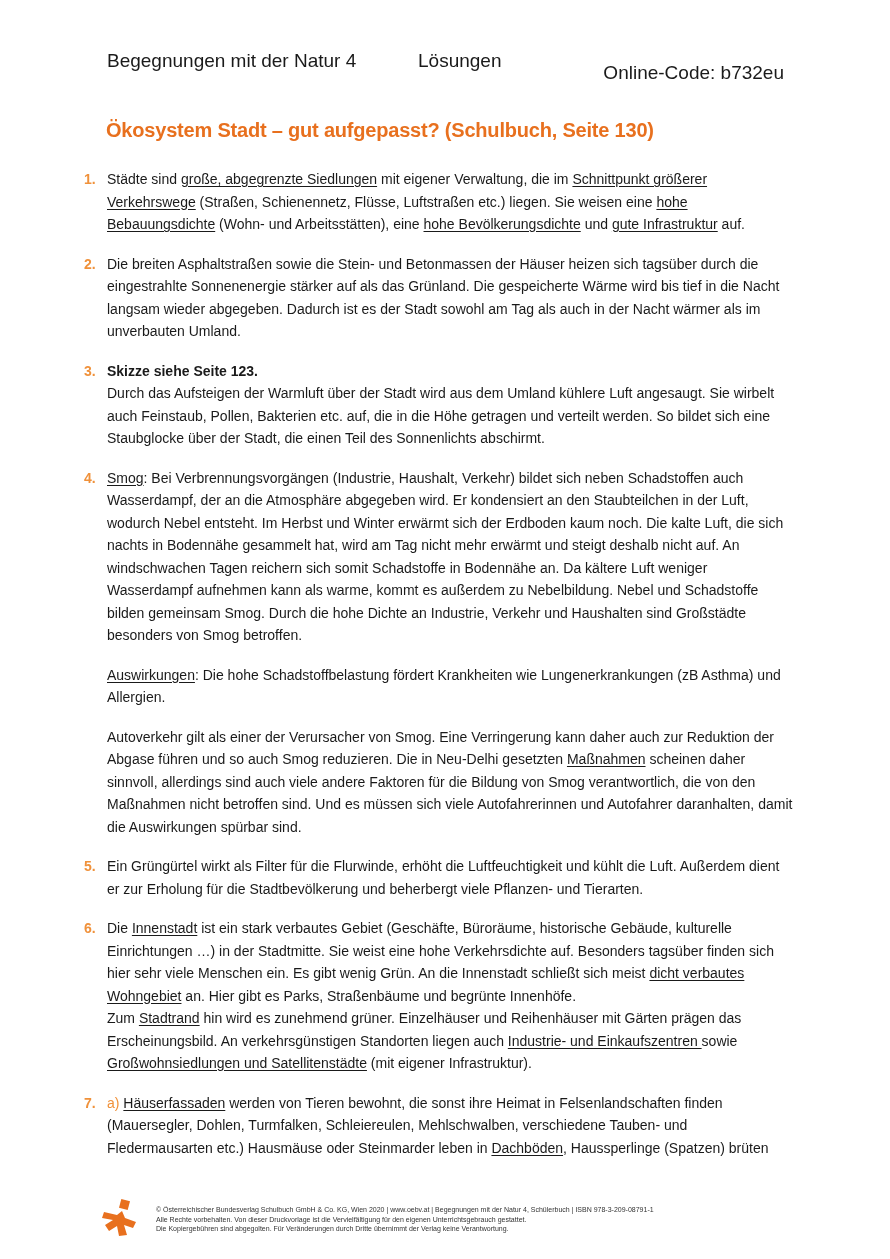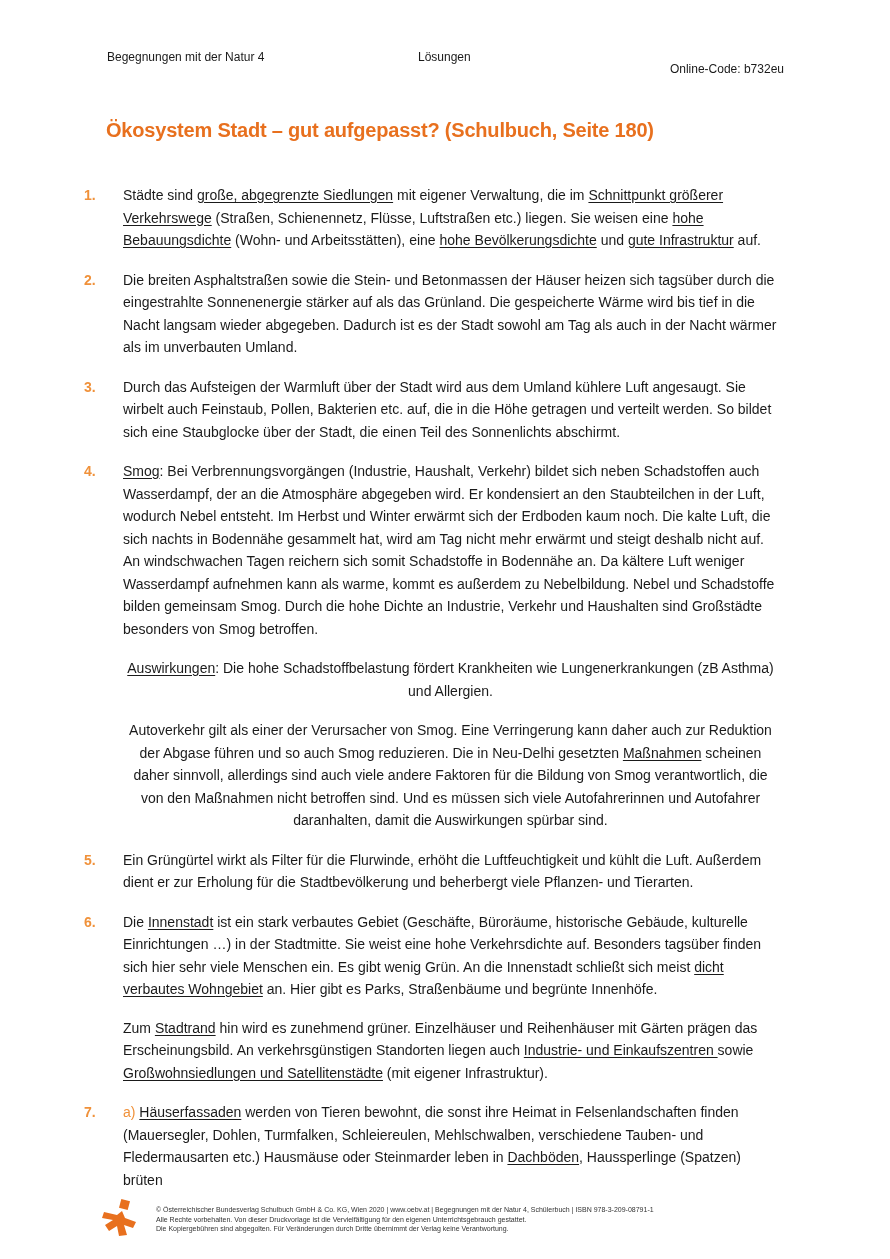--- a/index.html
+++ b/index.html
@@ -6,7 +6,7 @@
   body { width:890px; height:1259px; position:relative; overflow:hidden;
          font-family:"Liberation Sans", sans-serif; color:#1a1a1a; }
   .hdr { position:absolute; top:50px; left:107px; width:677px; height:20px;
-         font-size:12px; color:#1a1a1a; }
+         font-size:19px; color:#1a1a1a; }
   .hdr .l { position:absolute; left:0; top:0; }
   .hdr .c { position:absolute; left:311px; top:0;text-align:right; }
   .hdr .r { position:absolute; right:0; top:12px; }

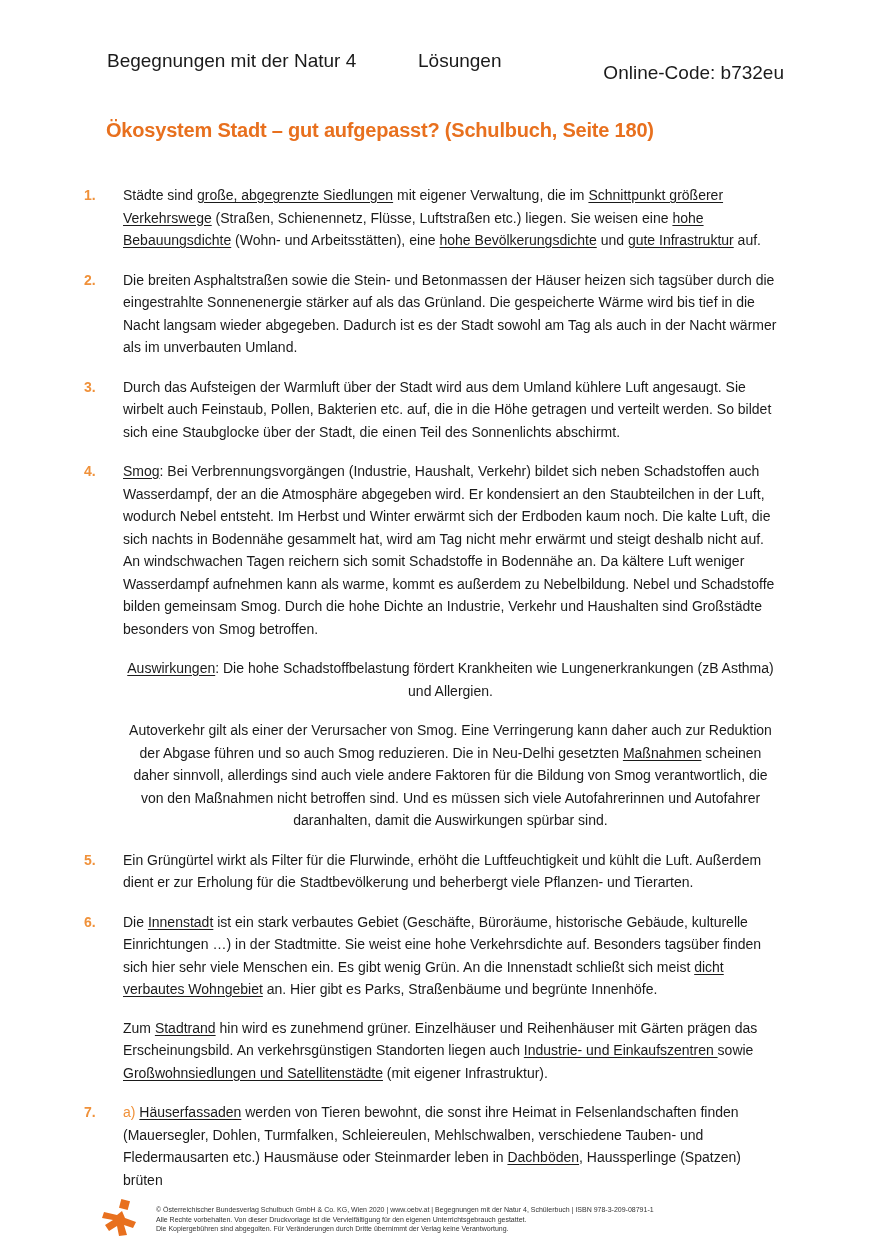--- a/index.html
+++ b/index.html
@@ -34,7 +34,7 @@
   <span class="r">Online-Code: b732eu</span>
 </div>
 
-<h1>Ökosystem Stadt – gut aufgepasst? (Schulbuch, Seite 180)</h1>
+<h1>Ökosystem Stadt – gut aufgepasst? (Schulbuch, Seite 130)</h1>
 
 <div class="body">
   <div class="item">

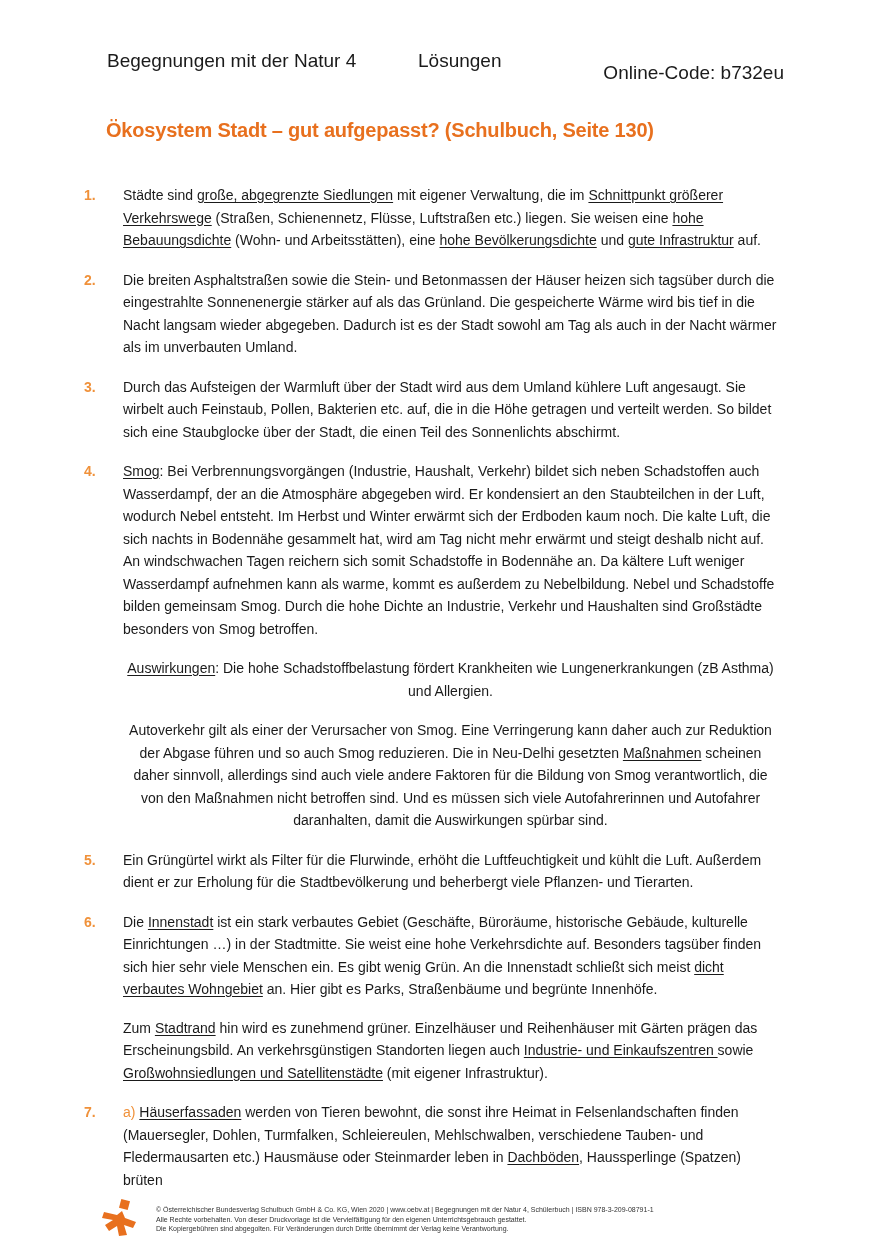--- a/index.html
+++ b/index.html
@@ -16,7 +16,7 @@
           font-size:14px; line-height:22.5px; }
   .item { position:relative; padding-left:23px; margin-bottom:17px; }
   .num { position:absolute; left:0; top:0; color:#f0913a; font-weight:bold; }
-  .p { margin:16px; }
+  .p { margin:0; }
   .gap { margin-top:17px;text-align:center; }
   .u { text-decoration:underline; text-underline-offset:2px; }
   .b { font-weight:bold; }

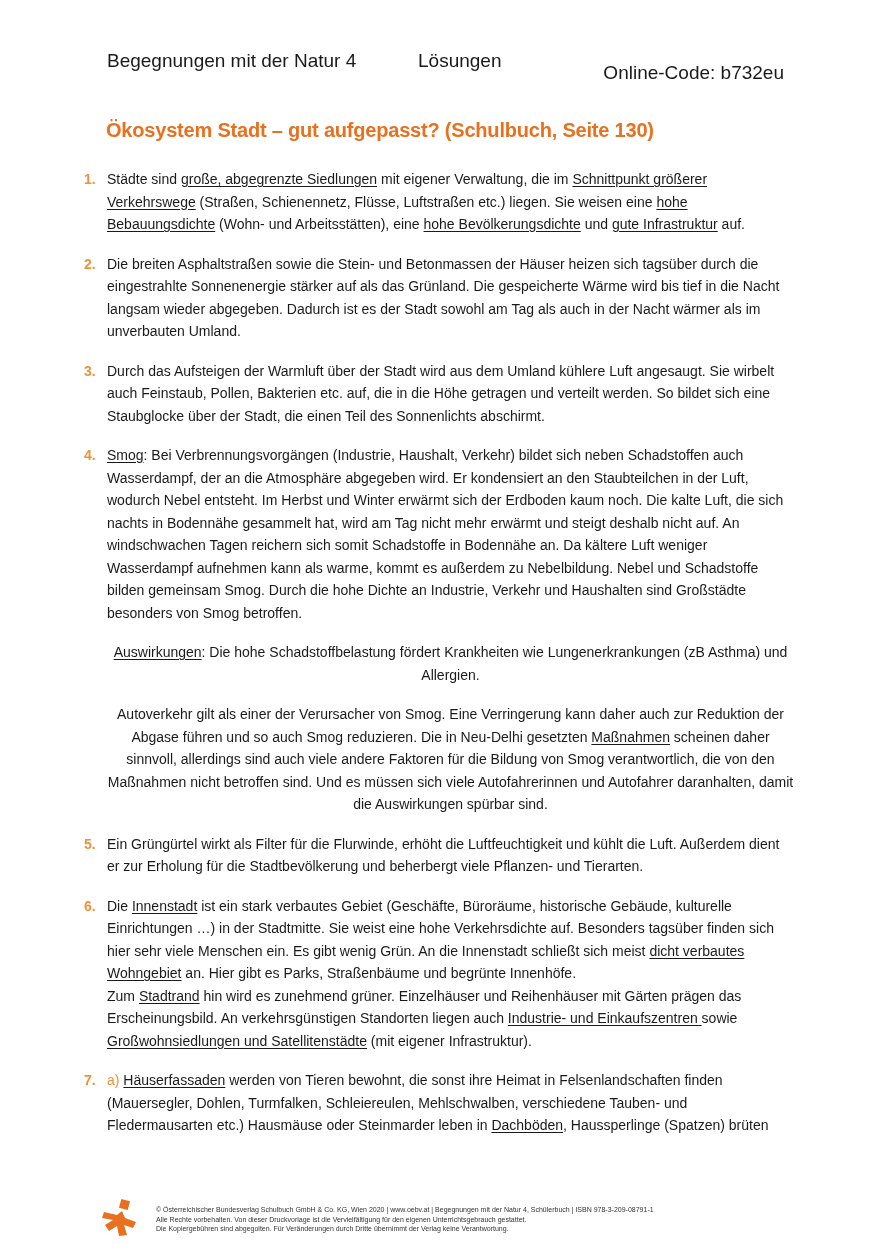--- a/index.html
+++ b/index.html
@@ -47,6 +47,7 @@
   </div>
   <div class="item">
     <span class="num">3.</span>
+    <p class="p b">Skizze siehe Seite 123.</p>
     <p class="p">Durch das Aufsteigen der Warmluft über der Stadt wird aus dem Umland kühlere Luft angesaugt. Sie wirbelt auch Feinstaub, Pollen, Bakterien etc. auf, die in die Höhe getragen und verteilt werden. So bildet sich eine Staubglocke über der Stadt, die einen Teil des Sonnenlichts abschirmt.</p>
   </div>
   <div class="item">

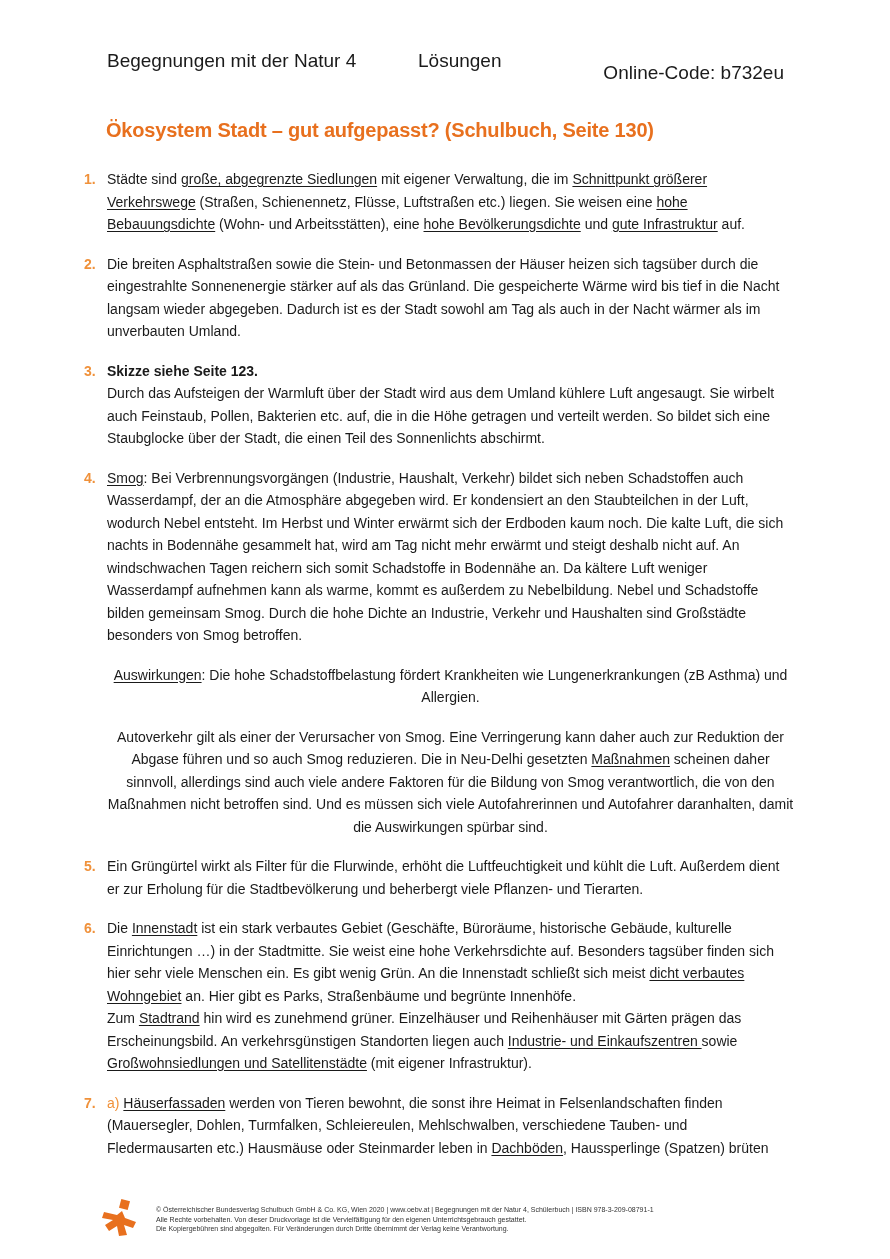--- a/index.html
+++ b/index.html
@@ -17,7 +17,7 @@
   .item { position:relative; padding-left:23px; margin-bottom:17px; }
   .num { position:absolute; left:0; top:0; color:#f0913a; font-weight:bold; }
   .p { margin:0; }
-  .gap { margin-top:17px;text-align:center; }
+  .gap { margin-top:17px; }
   .u { text-decoration:underline; text-underline-offset:2px; }
   .b { font-weight:bold; }
   .sub { color:#f0913a; }

